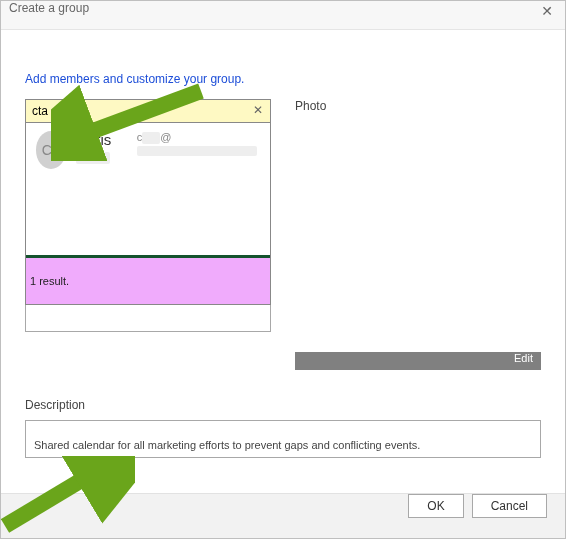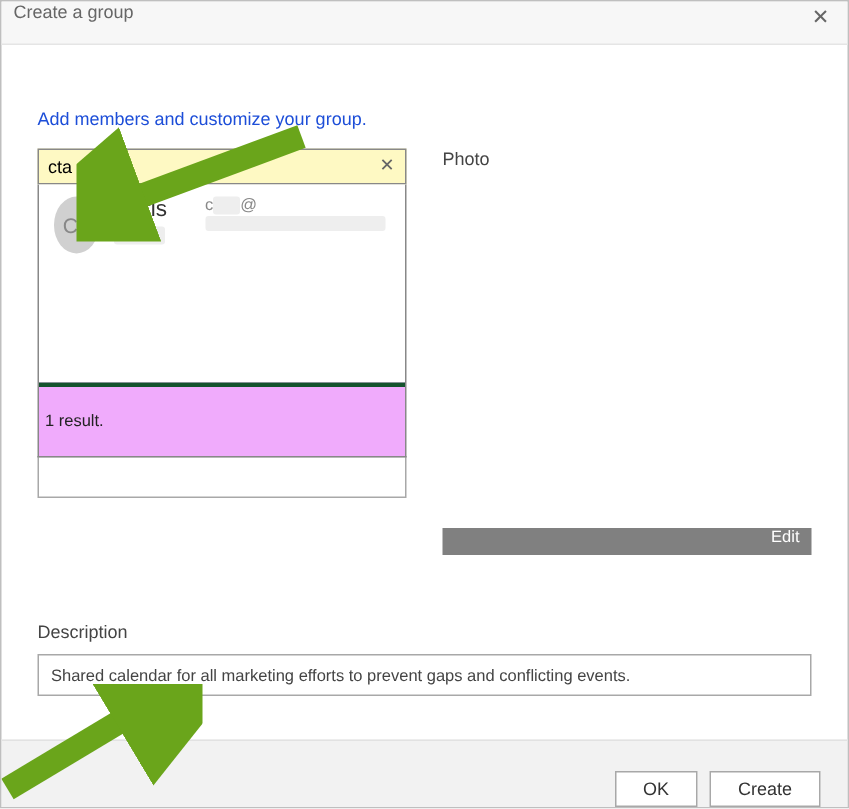--- a/index.html
+++ b/index.html
@@ -28,7 +28,7 @@
   .people-box{border:1px solid #a8a8a8;height:26px;margin-top:-1px;background:#fff}
   .photo-area{flex:1}
   .edit-bar{background:#808080;color:#fff;height:18px;display:flex;align-items:flex-start;justify-content:flex-end;padding:0 8px;font-size:11px;margin-top:231px}
-  .desc-label{margin-top:44px;color:#444}
+  .desc-label{margin-top:28px;color:#444}
   .desc-box{border:1px solid #a8a8a8;margin-top:8px;padding:8px 8px;height:28px;box-sizing:border-box;font-size:11px;color:#444;overflow:hidden}
   .footer{position:absolute;left:0;right:0;bottom:0;height:44px;background:#f2f2f2;border-top:1px solid #e2e2e2;display:flex;align-items:flex-end;justify-content:flex-end;gap:8px;padding:0 18px}
   .btn{background:#fff;border:1px solid #a8a8a8;padding:4px 18px;font-size:12px;color:#333;cursor:pointer}

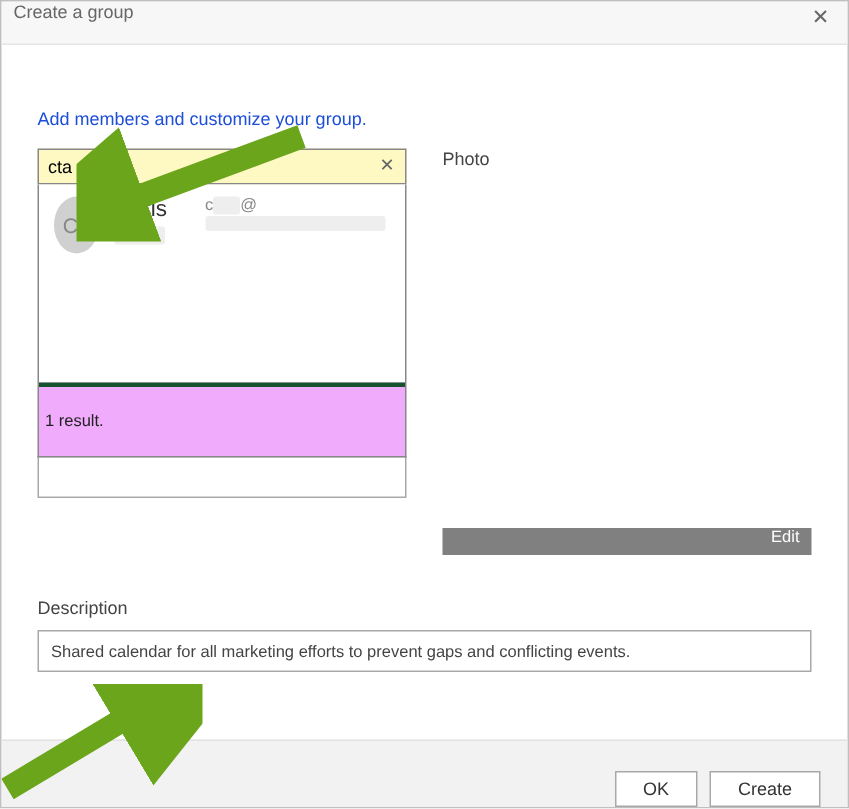--- a/index.html
+++ b/index.html
@@ -29,7 +29,7 @@
   .photo-area{flex:1}
   .edit-bar{background:#808080;color:#fff;height:18px;display:flex;align-items:flex-start;justify-content:flex-end;padding:0 8px;font-size:11px;margin-top:231px}
   .desc-label{margin-top:28px;color:#444}
-  .desc-box{border:1px solid #a8a8a8;margin-top:8px;padding:8px 8px;height:28px;box-sizing:border-box;font-size:11px;color:#444;overflow:hidden}
+  .desc-box{border:1px solid #a8a8a8;margin-top:8px;padding:18px 8px;height:28px;box-sizing:border-box;font-size:11px;color:#444;overflow:hidden}
   .footer{position:absolute;left:0;right:0;bottom:0;height:44px;background:#f2f2f2;border-top:1px solid #e2e2e2;display:flex;align-items:flex-end;justify-content:flex-end;gap:8px;padding:0 18px}
   .btn{background:#fff;border:1px solid #a8a8a8;padding:4px 18px;font-size:12px;color:#333;cursor:pointer}
   .arrow{position:absolute;pointer-events:none}

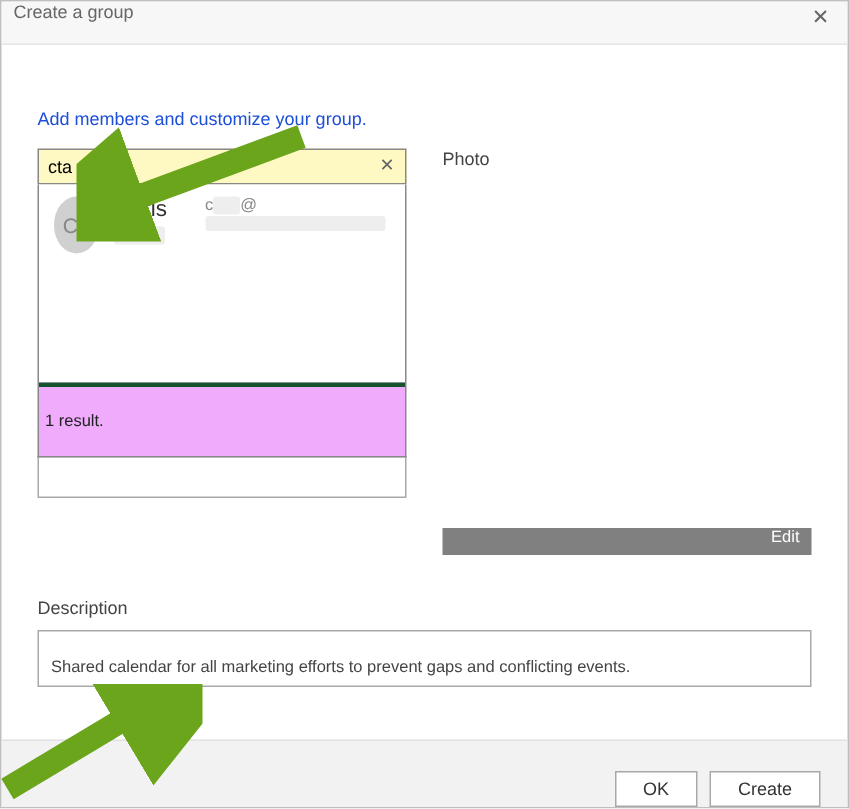--- a/index.html
+++ b/index.html
@@ -30,7 +30,7 @@
   .edit-bar{background:#808080;color:#fff;height:18px;display:flex;align-items:flex-start;justify-content:flex-end;padding:0 8px;font-size:11px;margin-top:231px}
   .desc-label{margin-top:28px;color:#444}
   .desc-box{border:1px solid #a8a8a8;margin-top:8px;padding:18px 8px;height:28px;box-sizing:border-box;font-size:11px;color:#444;overflow:hidden}
-  .footer{position:absolute;left:0;right:0;bottom:0;height:44px;background:#f2f2f2;border-top:1px solid #e2e2e2;display:flex;align-items:flex-end;justify-content:flex-end;gap:8px;padding:0 18px}
+  .footer{position:absolute;left:0;right:0;bottom:0;height:44px;background:#f2f2f2;border-top:1px solid #e2e2e2;display:flex;align-items:flex-start;justify-content:flex-end;gap:8px;padding:0 18px}
   .btn{background:#fff;border:1px solid #a8a8a8;padding:4px 18px;font-size:12px;color:#333;cursor:pointer}
   .arrow{position:absolute;pointer-events:none}
   .arrow svg{display:block}

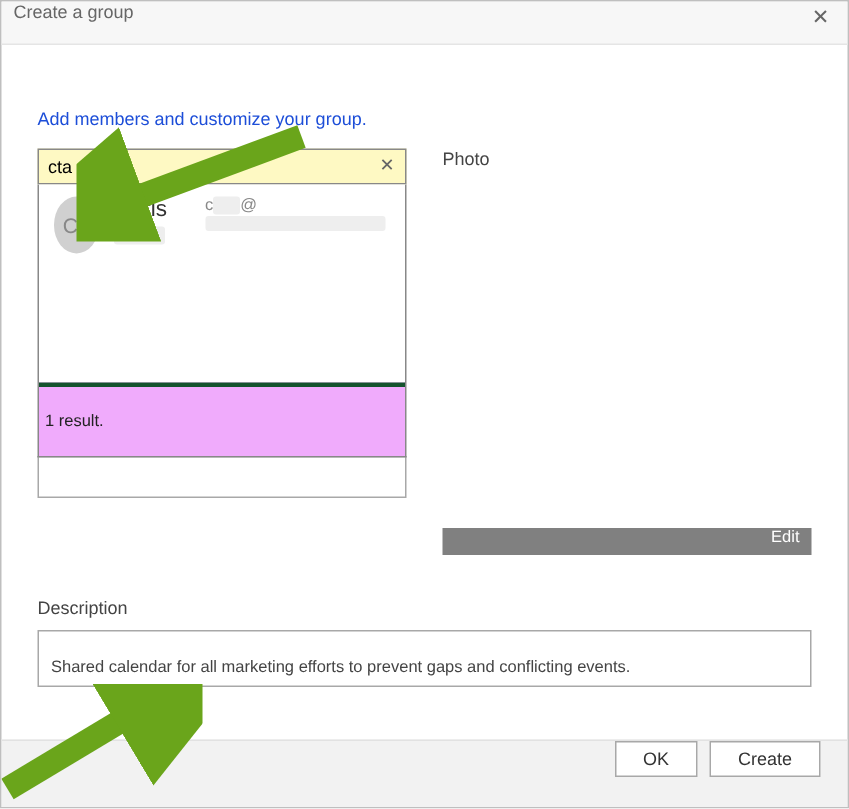--- a/index.html
+++ b/index.html
@@ -94,7 +94,7 @@
 
   <div class="footer">
     <button class="btn">OK</button>
-    <button class="btn">Create</button>
+    <button class="btn">Cancel</button>
   </div>
 
   <div class="arrow" style="left:50px;top:80px">

